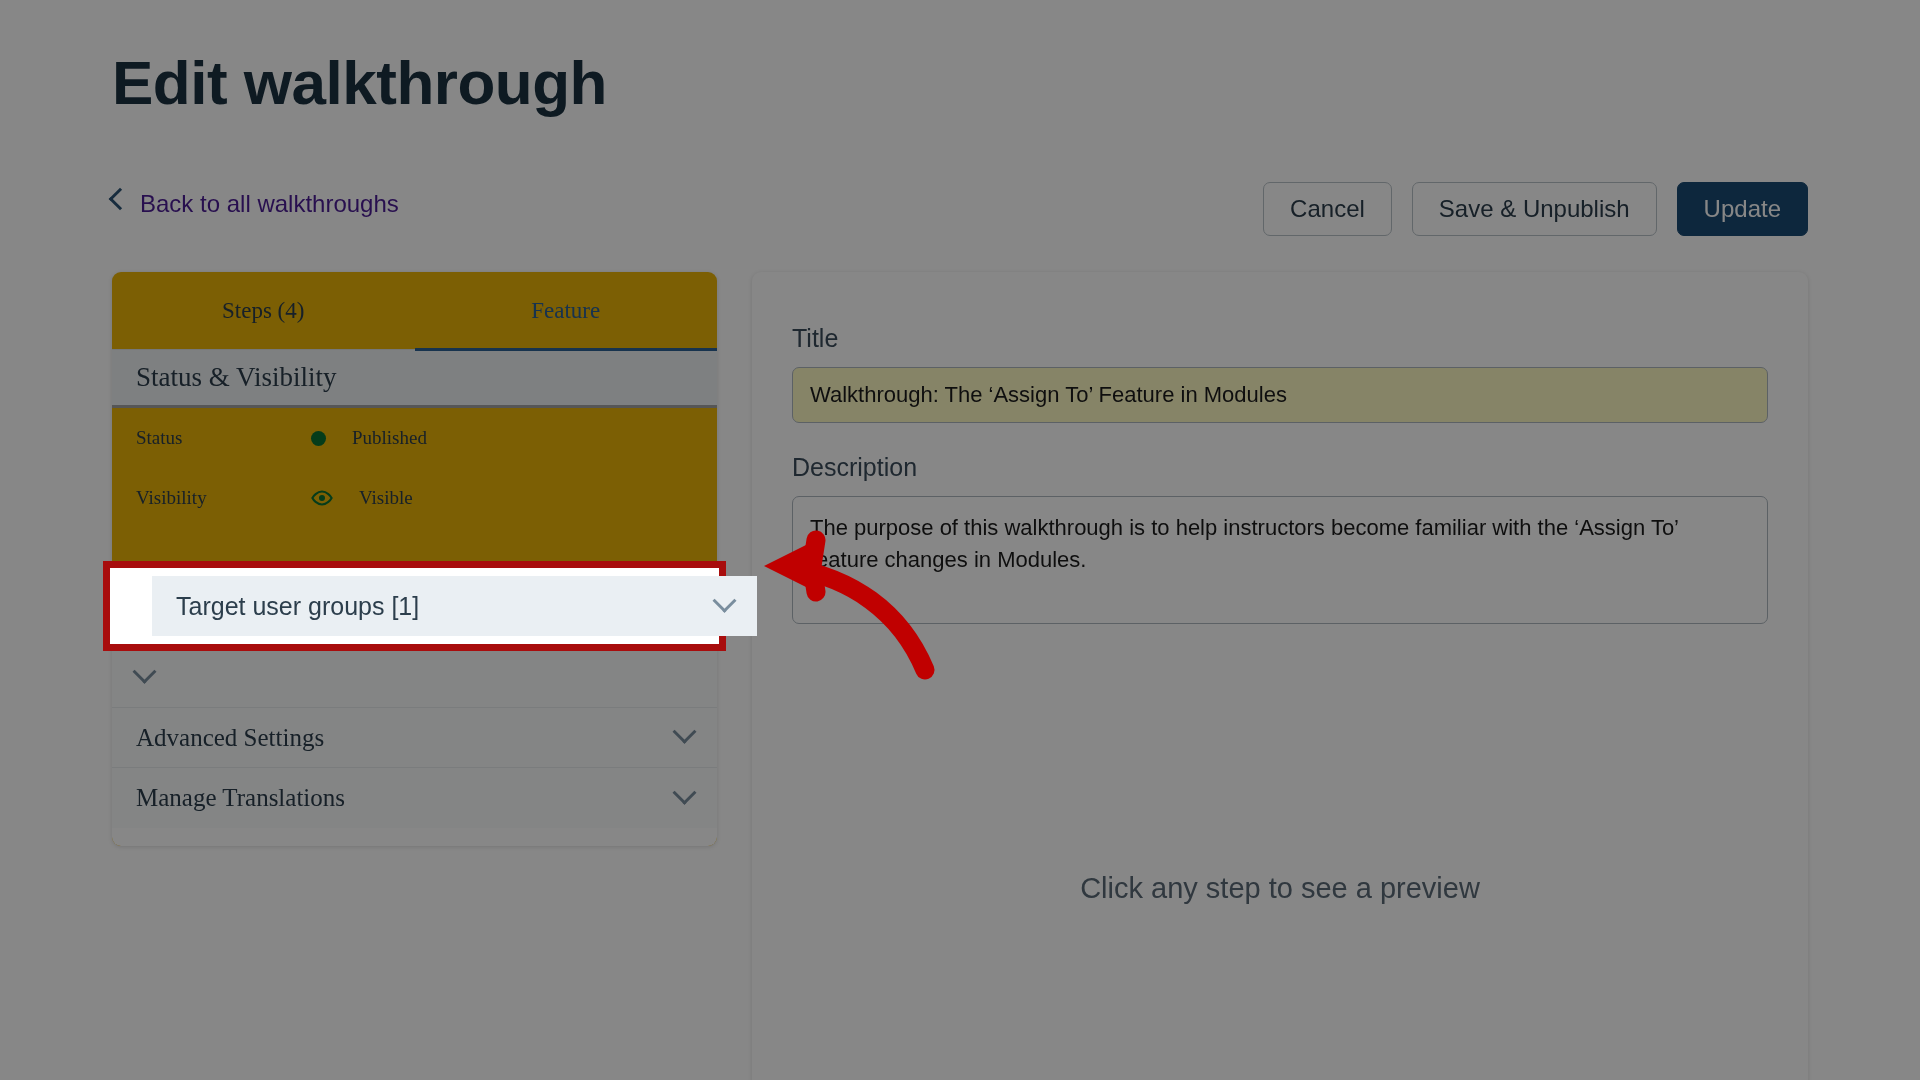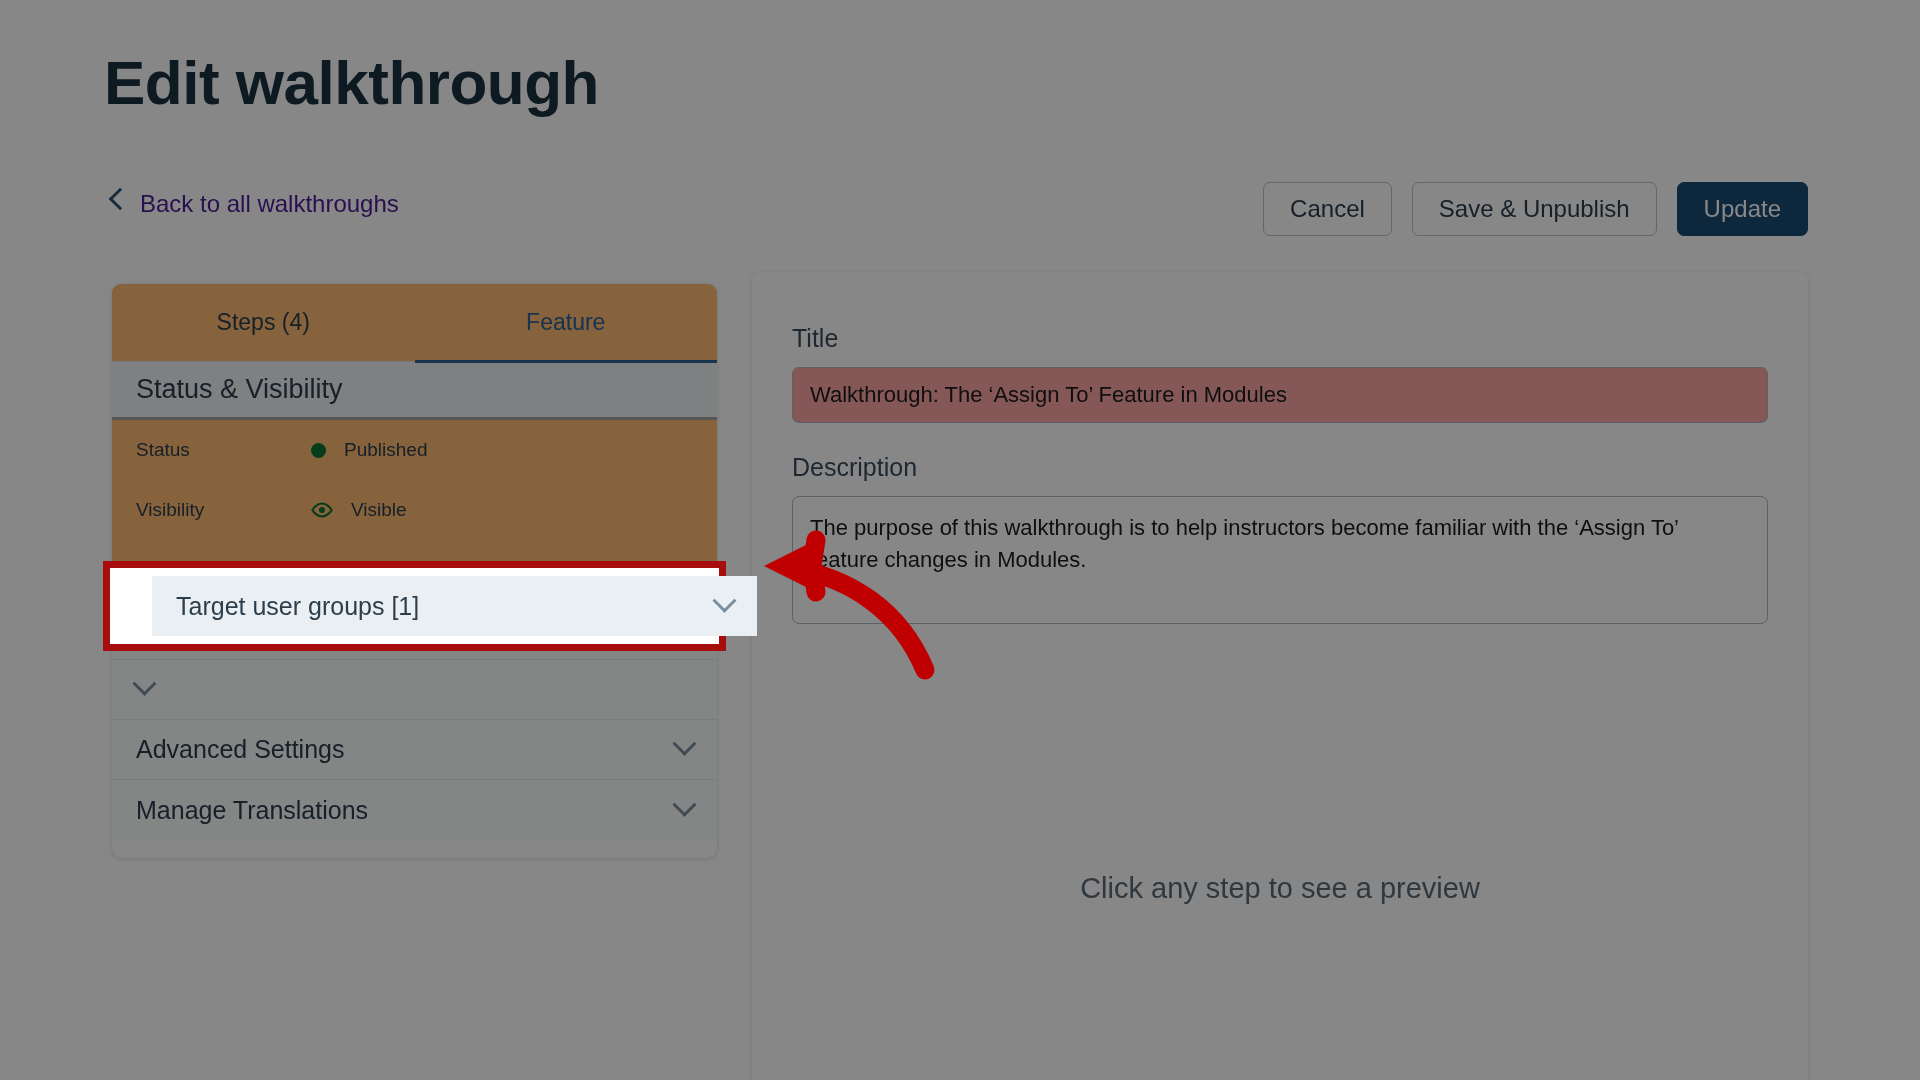--- a/index.html
+++ b/index.html
@@ -31,7 +31,7 @@
   
   #page-title {
     position: absolute;
-    left: 104px;
+    left: 112px;
     top: 52px;
     font-size: 62px;
     font-weight: 700;

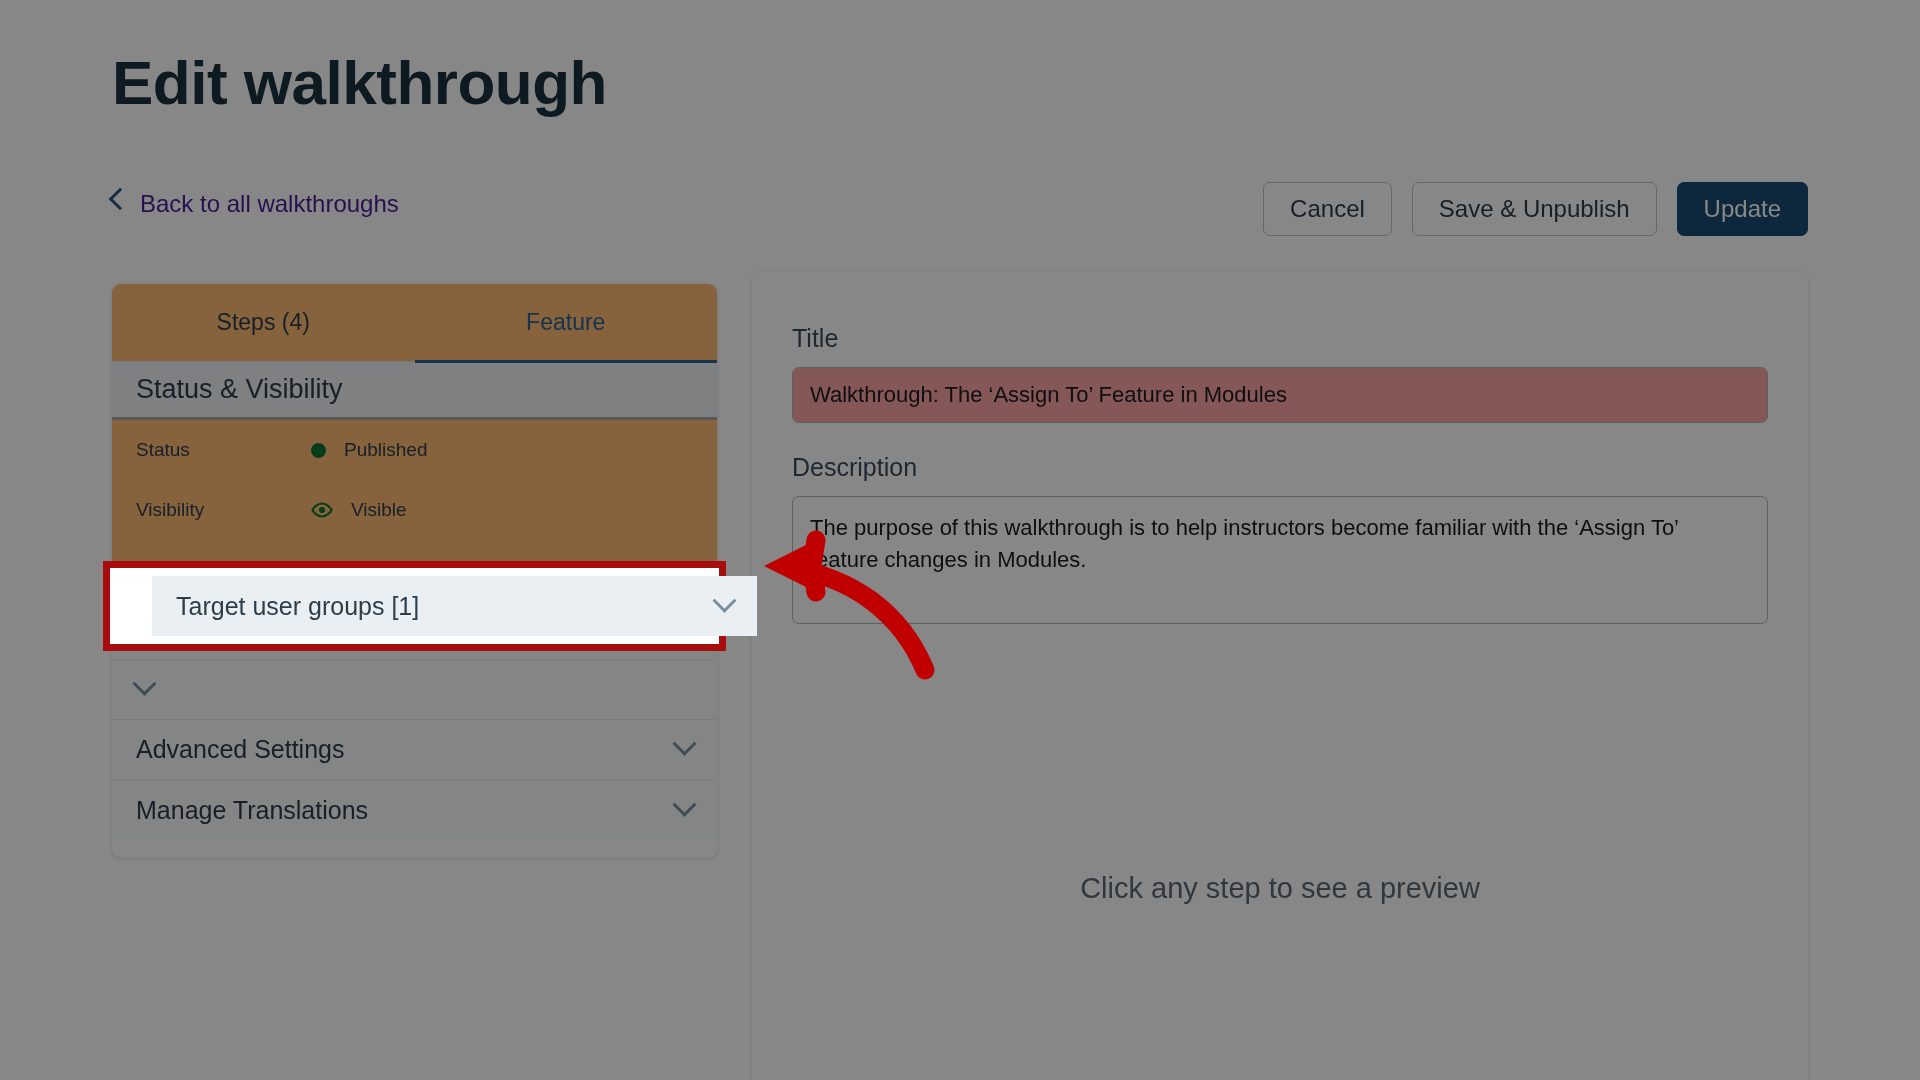--- a/index.html
+++ b/index.html
@@ -93,12 +93,13 @@
   #settings-card {
     position: absolute;
     left: 112px;
-    top: 284px;
+    top: 272px;
     width: 605px;
-    background: #fdba74;
+    background: #eab308;
     border-radius: 9px;
     box-shadow: 0 1px 4px rgba(0,0,0,0.14);
     overflow: hidden;
+    font-family: Liberation Serif, serif;
   }
 
   #tabs {

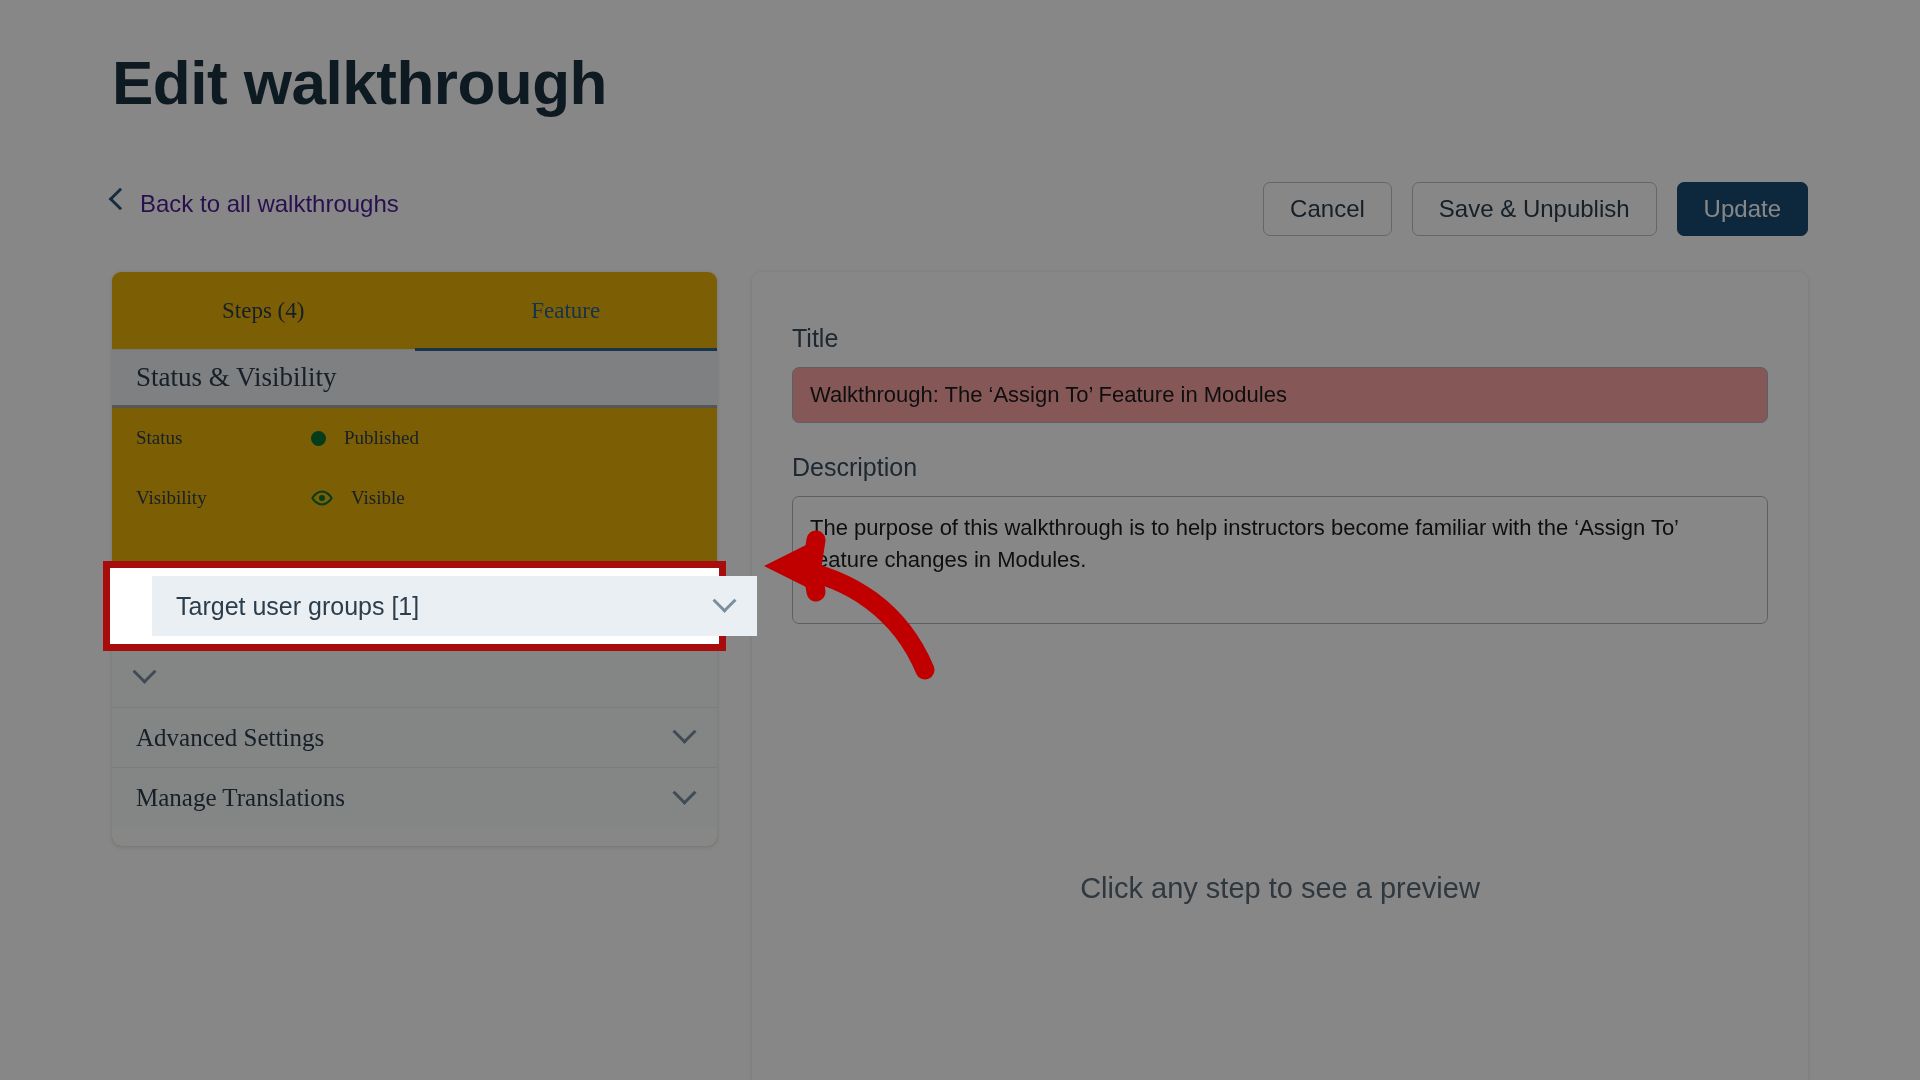--- a/index.html
+++ b/index.html
@@ -239,7 +239,7 @@
     font-family: "Liberation Sans", sans-serif;
     font-size: 22px;
     color: #1c1c1c;
-    background: #fca5a5;
+    background: #fef9c3;
     display: flex;
     align-items: center;
   }

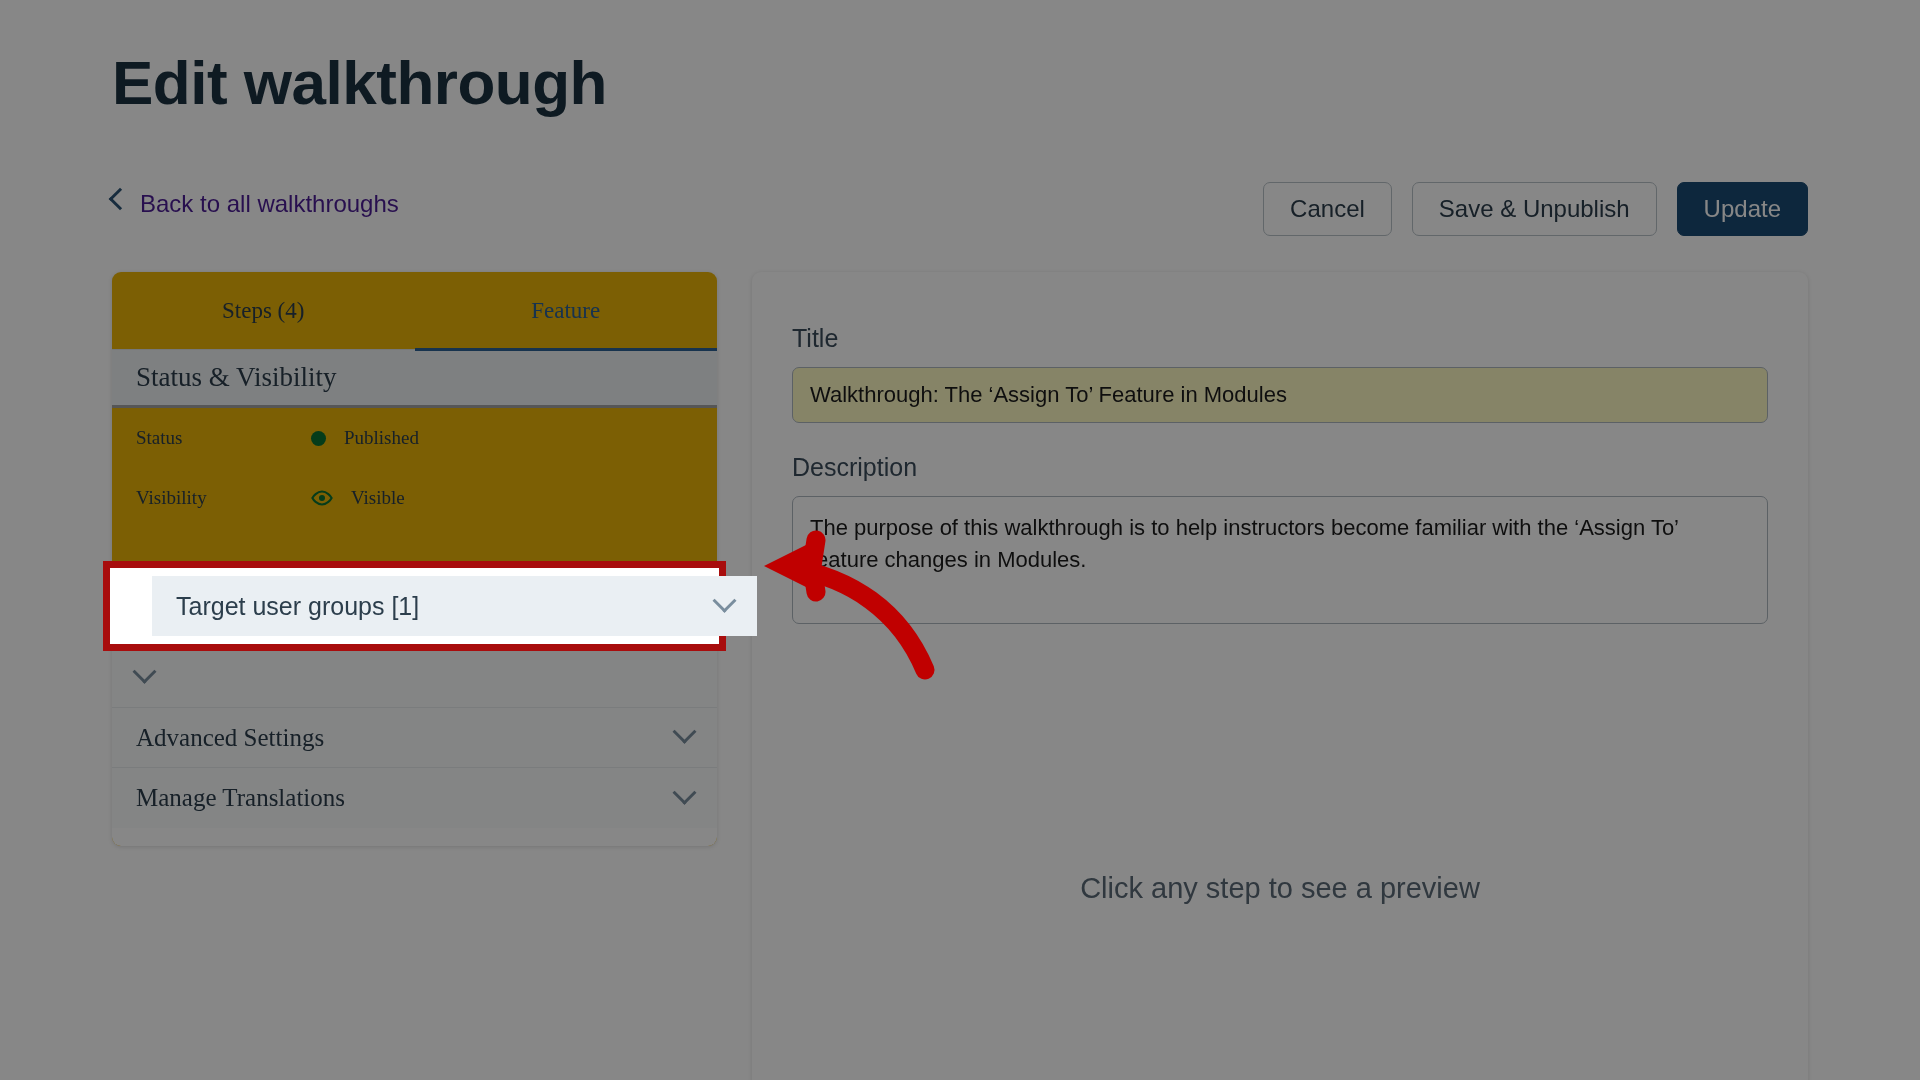--- a/index.html
+++ b/index.html
@@ -167,7 +167,7 @@
     color: #2c3e4c;
   }
   .kv-key { width: 175px; }
-  .kv-val { display: flex; align-items: center; gap: 18px; }
+  .kv-val { display: flex; align-items: center; gap: 26px; }
   .dot-green {
     width: 15px; height: 15px;
     border-radius: 50%;

